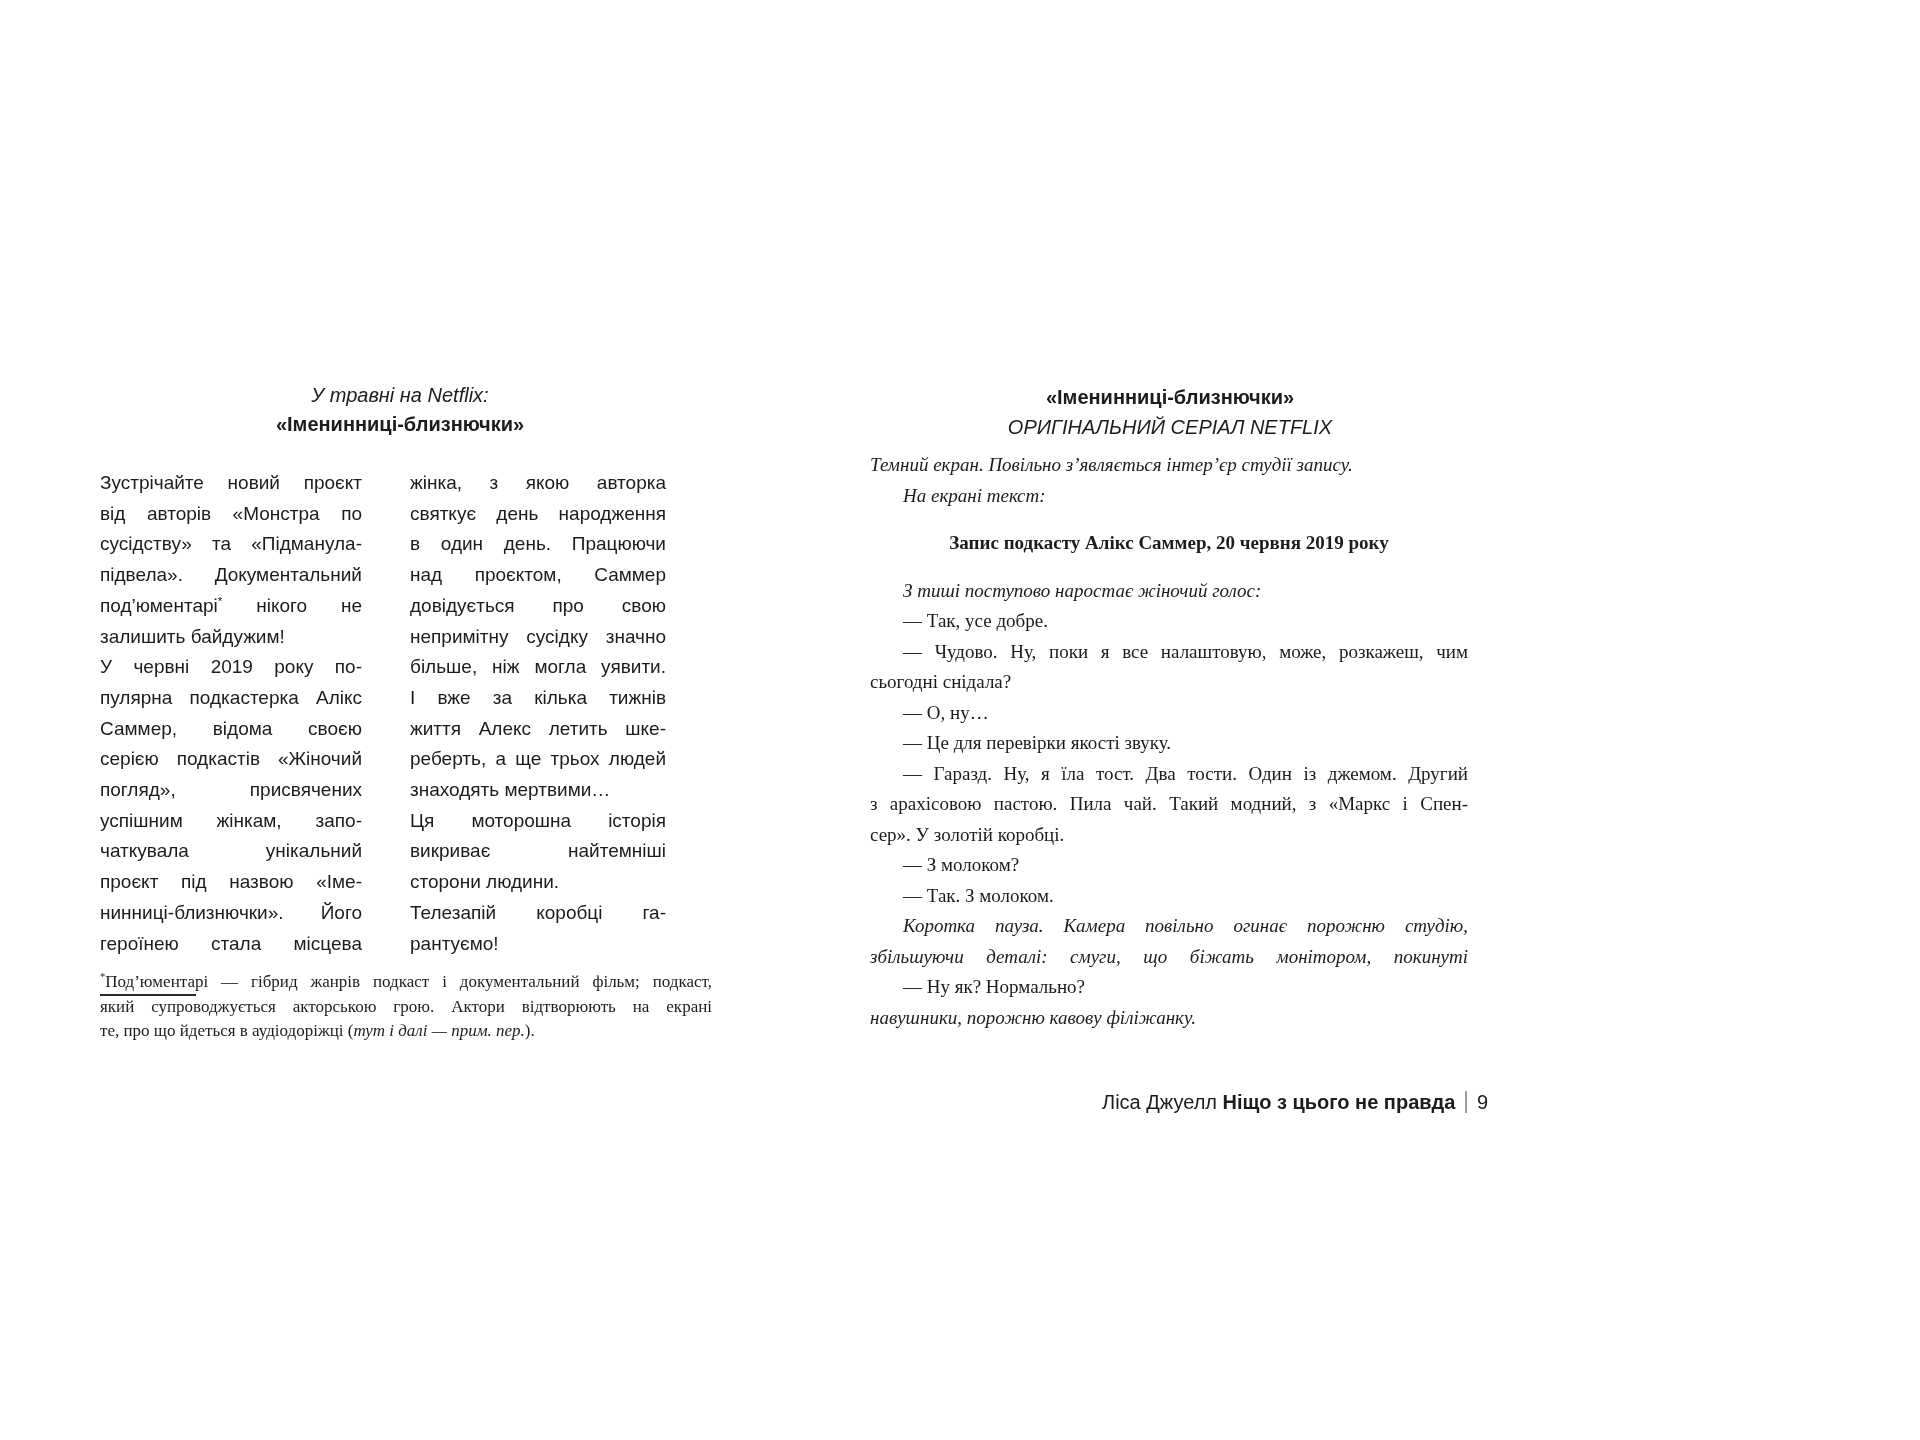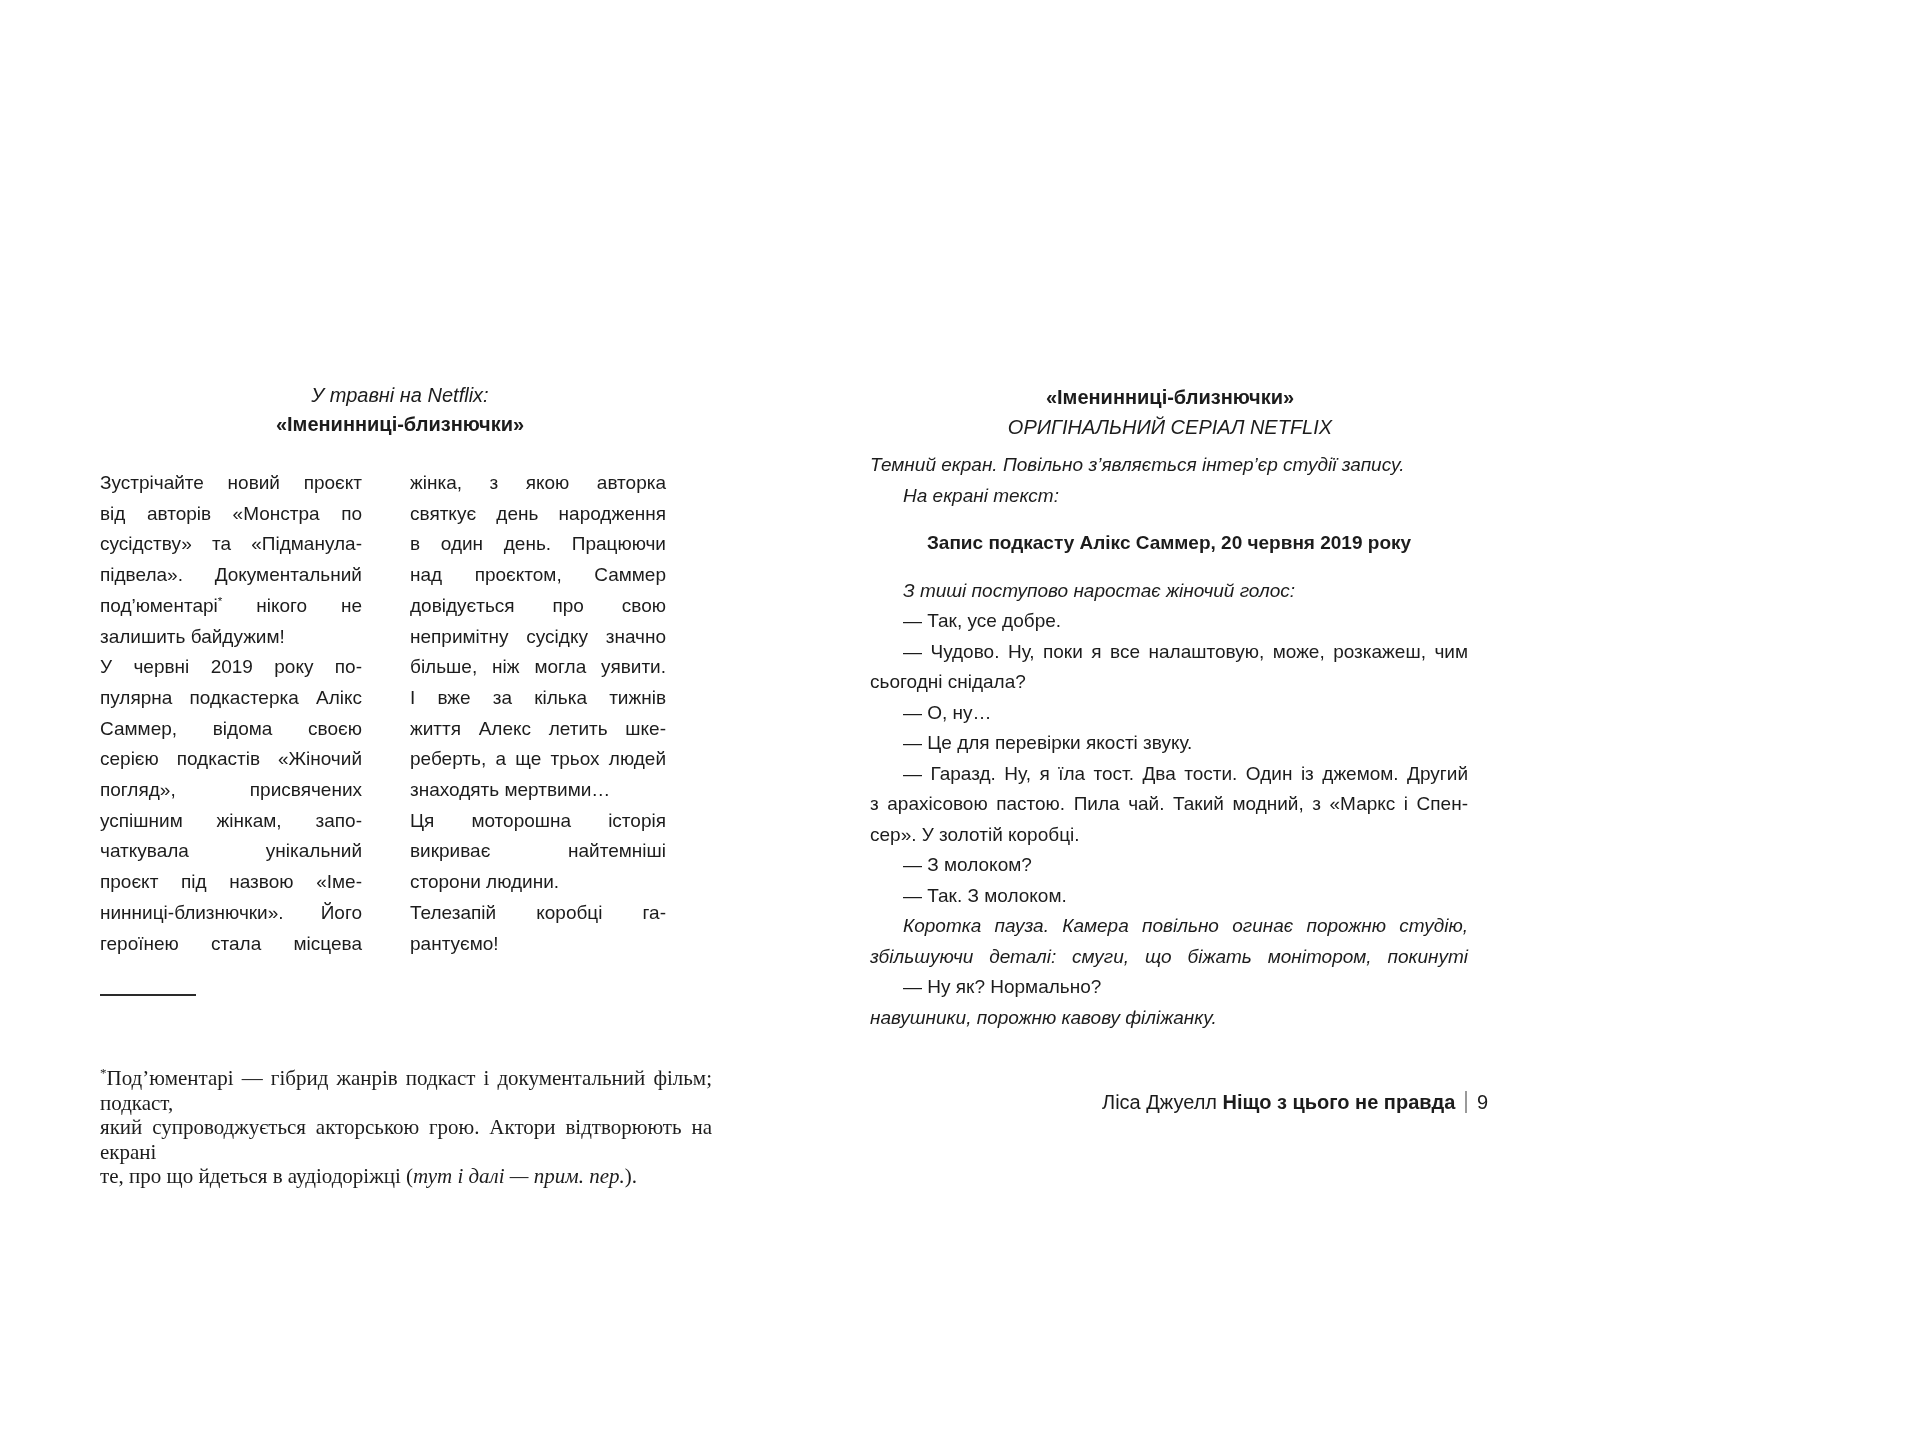--- a/index.html
+++ b/index.html
@@ -46,7 +46,7 @@
     left: 870px; top: 450px; width: 598px;
     font-size: 19px;
   }
-  .script-body .ln { line-height: 30.5px; }
+  .script-body .ln { line-height: 30.5px; font-family: Liberation Serif, serif; }
   .ind { padding-left: 33px; }
   .hd {
     font-weight: bold; text-align: center;

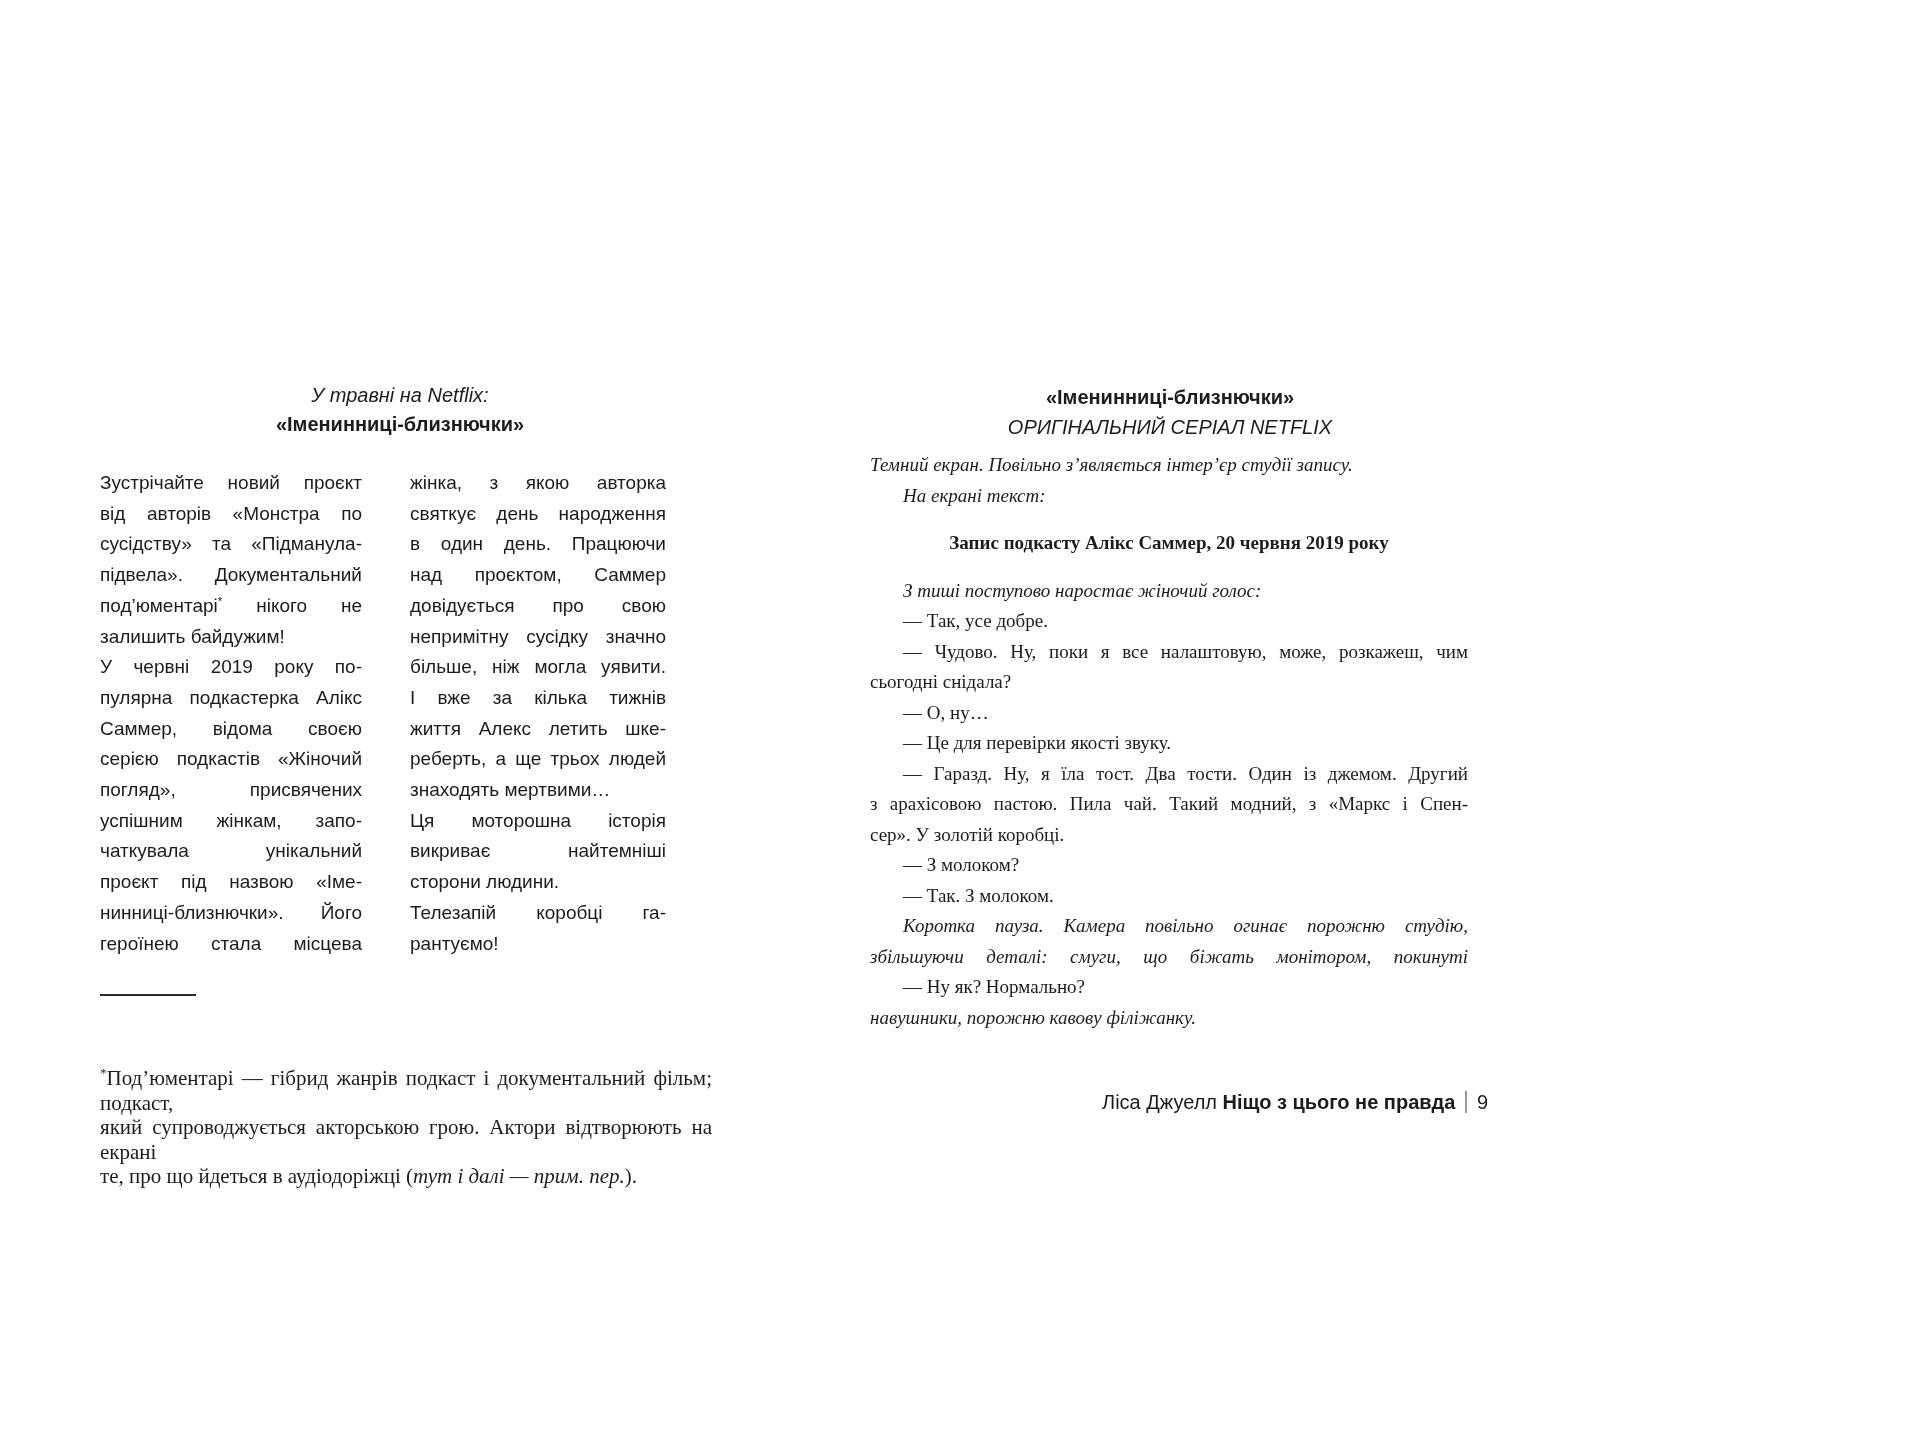--- a/index.html
+++ b/index.html
@@ -31,9 +31,9 @@
     background: #2a2a2a;
   }
   .footnote {
-    left: 100px; top: 1066px; width: 612px;
+    left: 100px; top: 970px; width: 612px;
     font-family: "Liberation Serif", serif;
-    font-size: 21px;
+    font-size: 17px;
   }
   .footnote .fn-ln { line-height: 24.5px; }
 

